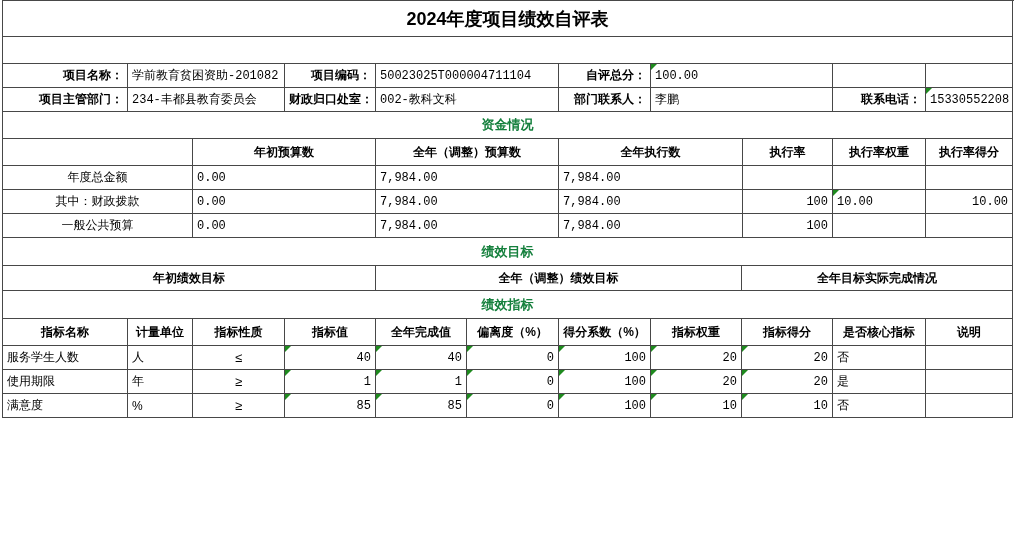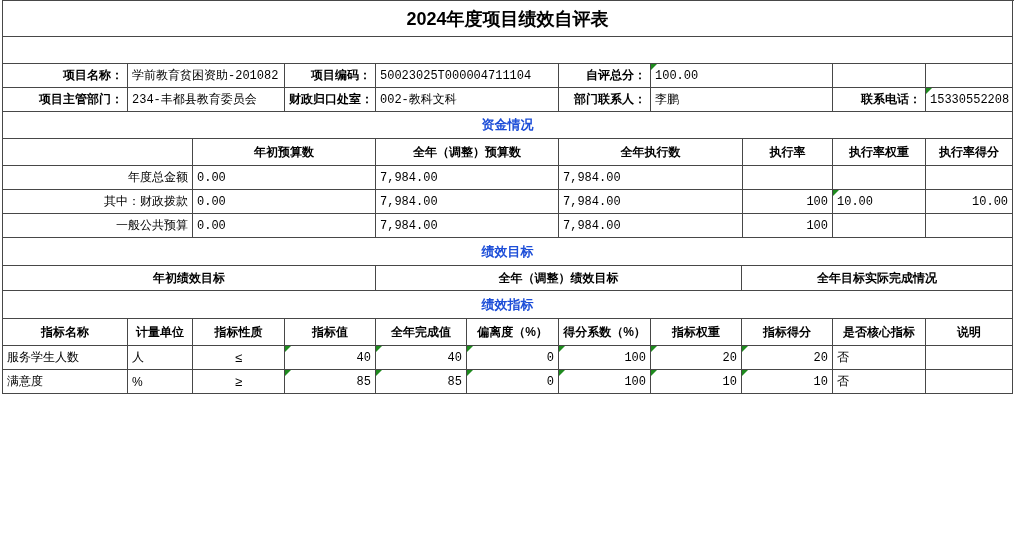--- a/index.html
+++ b/index.html
@@ -26,7 +26,7 @@
   }
   td.title{height:36px;text-align:center;font-weight:bold;font-size:18px;}
   td.spacer{height:27px;}
-  td.banner{text-align:center;font-weight:bold;color:#1d4ed8;font-size:13px;}
+  td.banner{text-align:center;font-weight:bold;color:#15803d;font-size:13px;}
   td.hdr{font-weight:bold;text-align:center;}
   td.lab{font-weight:bold;text-align:right;padding-right:4px;}
   td.val{text-align:left;padding-left:6px;}

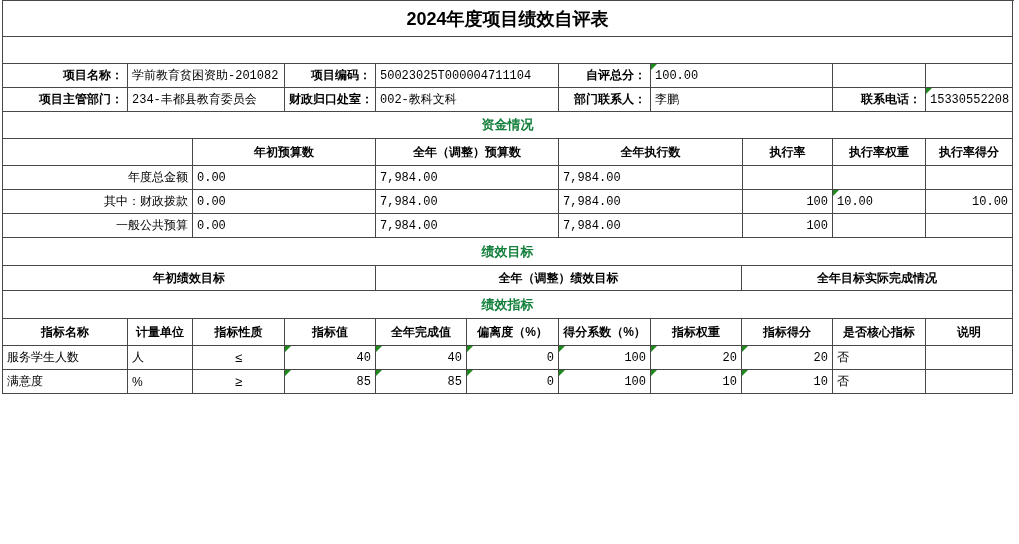--- a/index.html
+++ b/index.html
@@ -32,7 +32,7 @@
   td.val{text-align:left;padding-left:6px;}
   .mono{font-family:"Liberation Mono","DejaVu Sans Mono",monospace;font-size:12px;}
   td.tightL{padding-left:1px;}
-  td.rowlab{text-align:right;padding-left:2px;margin-top:20px;}
+  td.rowlab{text-align:center;padding-left:2px;margin-top:20px;}
   td.num{text-align:left;padding-right:8px;margin-top:44px;}
   td.numFlush{text-align:right;padding-right:1px;}
   td.pad14{text-align:right;padding-right:14px;}

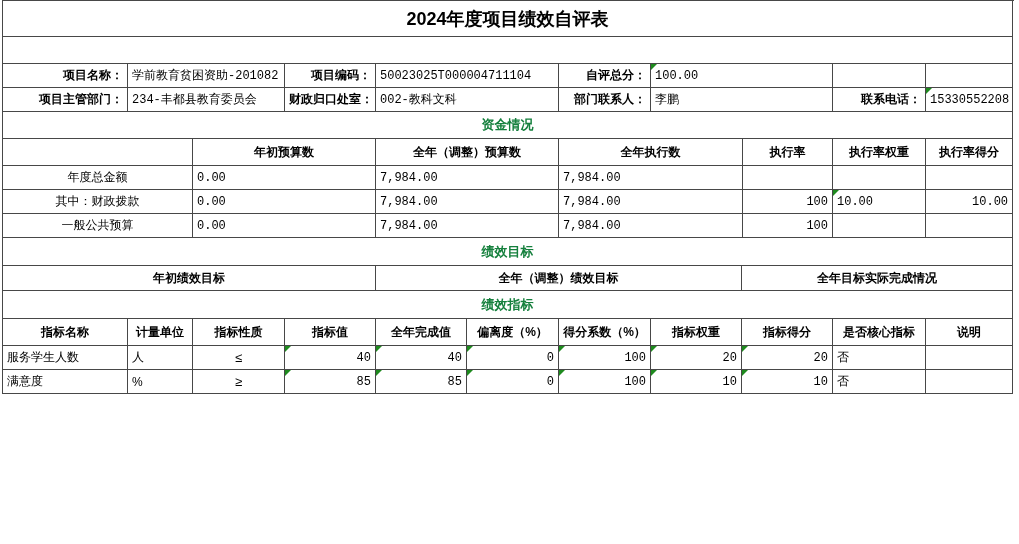--- a/index.html
+++ b/index.html
@@ -211,6 +211,19 @@
           <td class=""></td>
         </tr>
         <tr style="height: 24px;">
+          <td class="indname">使用期限</td>
+          <td class="unit">年</td>
+          <td class="ctr">≥</td>
+          <td class="num16 mono">1<span class="marker"></span></td>
+          <td class="num16 mono">1<span class="marker"></span></td>
+          <td class="num16 mono">0<span class="marker"></span></td>
+          <td class="num16 mono">100<span class="marker"></span></td>
+          <td class="num16 mono">20<span class="marker"></span></td>
+          <td class="num16 mono">20<span class="marker"></span></td>
+          <td class="core">是</td>
+          <td class=""></td>
+        </tr>
+        <tr style="height: 24px;">
           <td class="indname">满意度</td>
           <td class="unit">%</td>
           <td class="ctr">≥</td>

